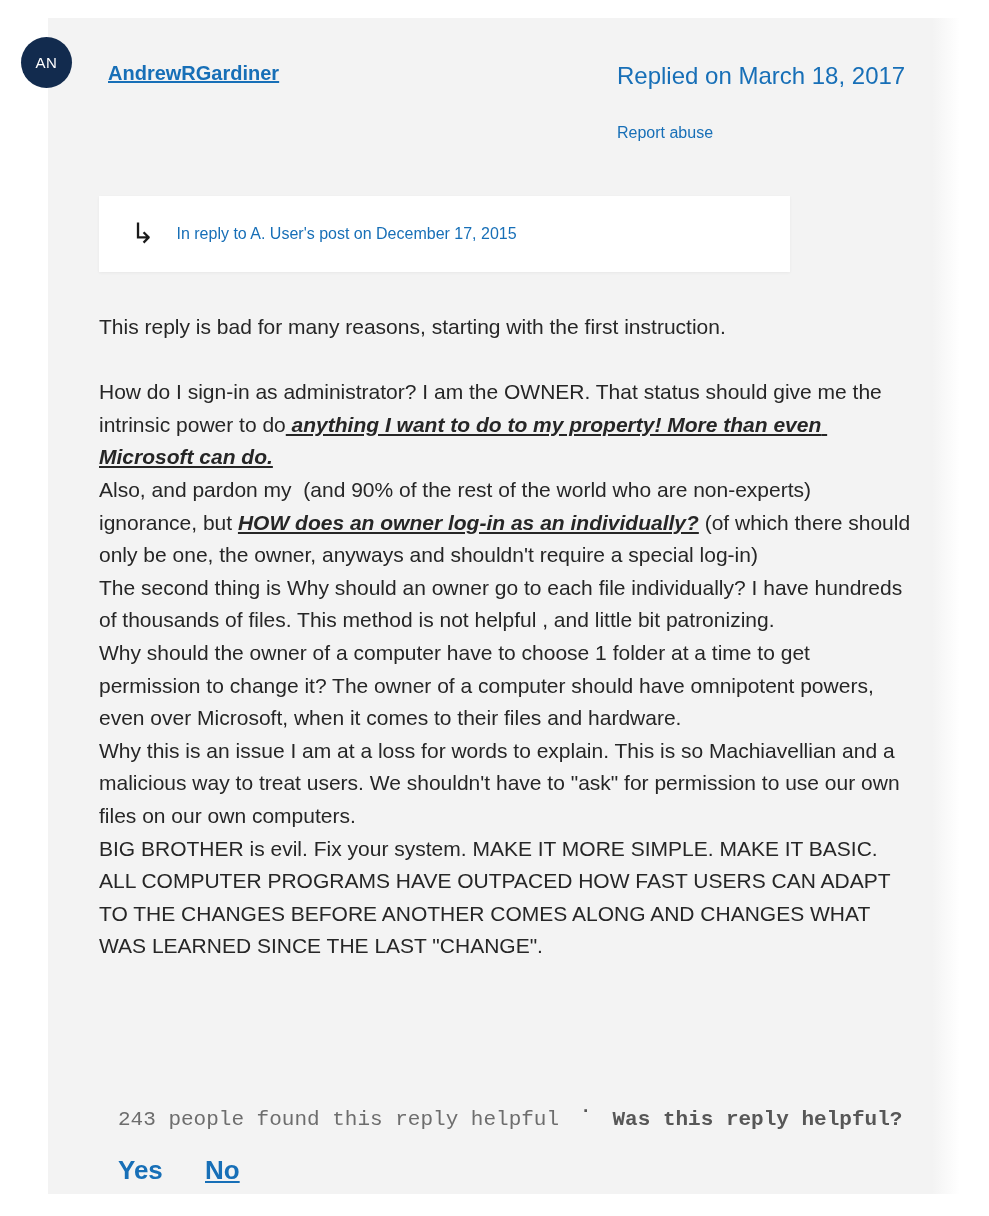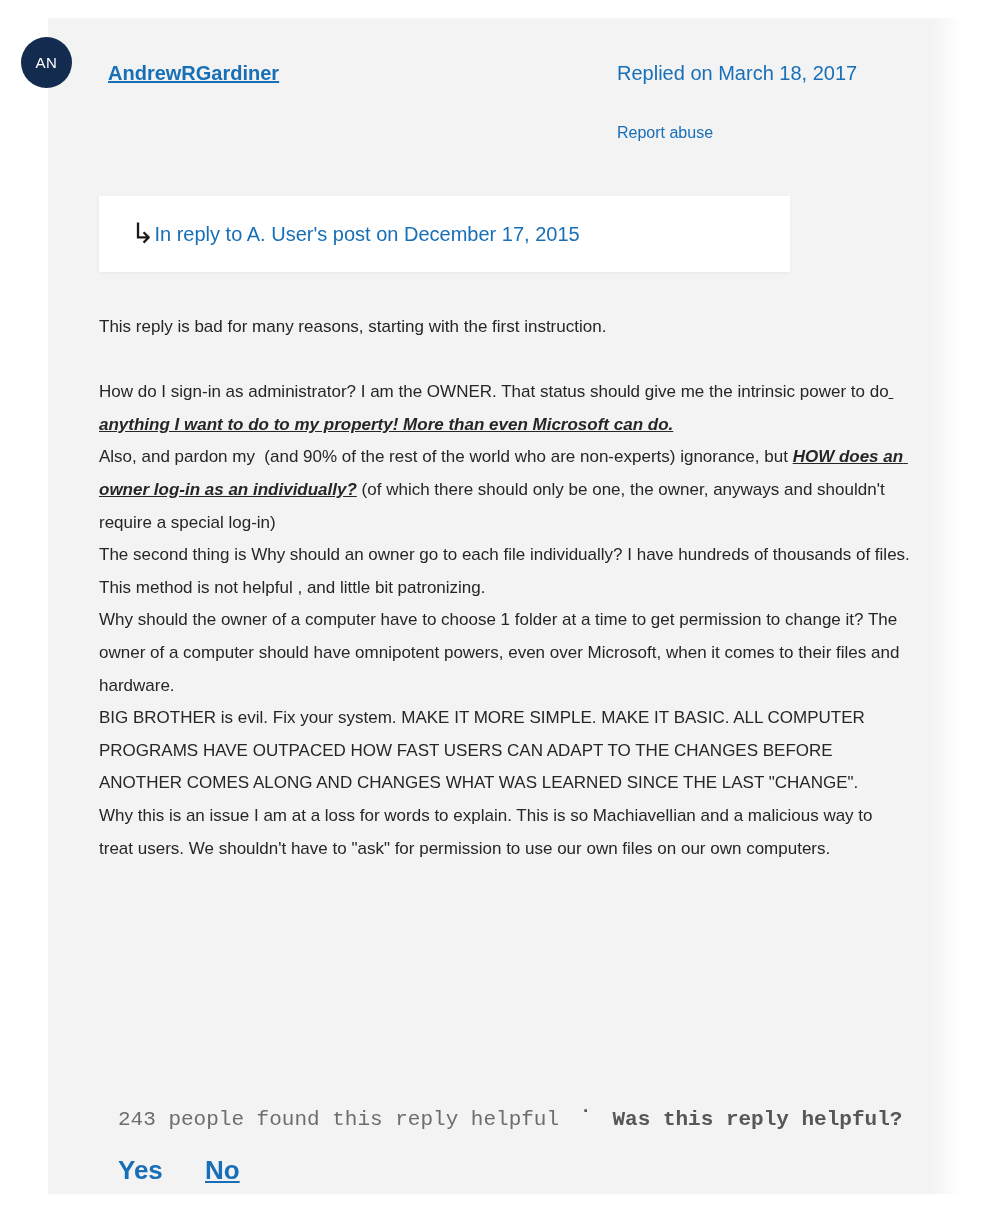--- a/index.html
+++ b/index.html
@@ -50,7 +50,7 @@
   }
   .replied-on {
     position: absolute; left: 617px; top: 62px;
-    font-size: 20px; color: var(--link-blue);
+    font-size: 24px; color: var(--link-blue);
   }
   .report-abuse {
     position: absolute; left: 617px; top: 124px;

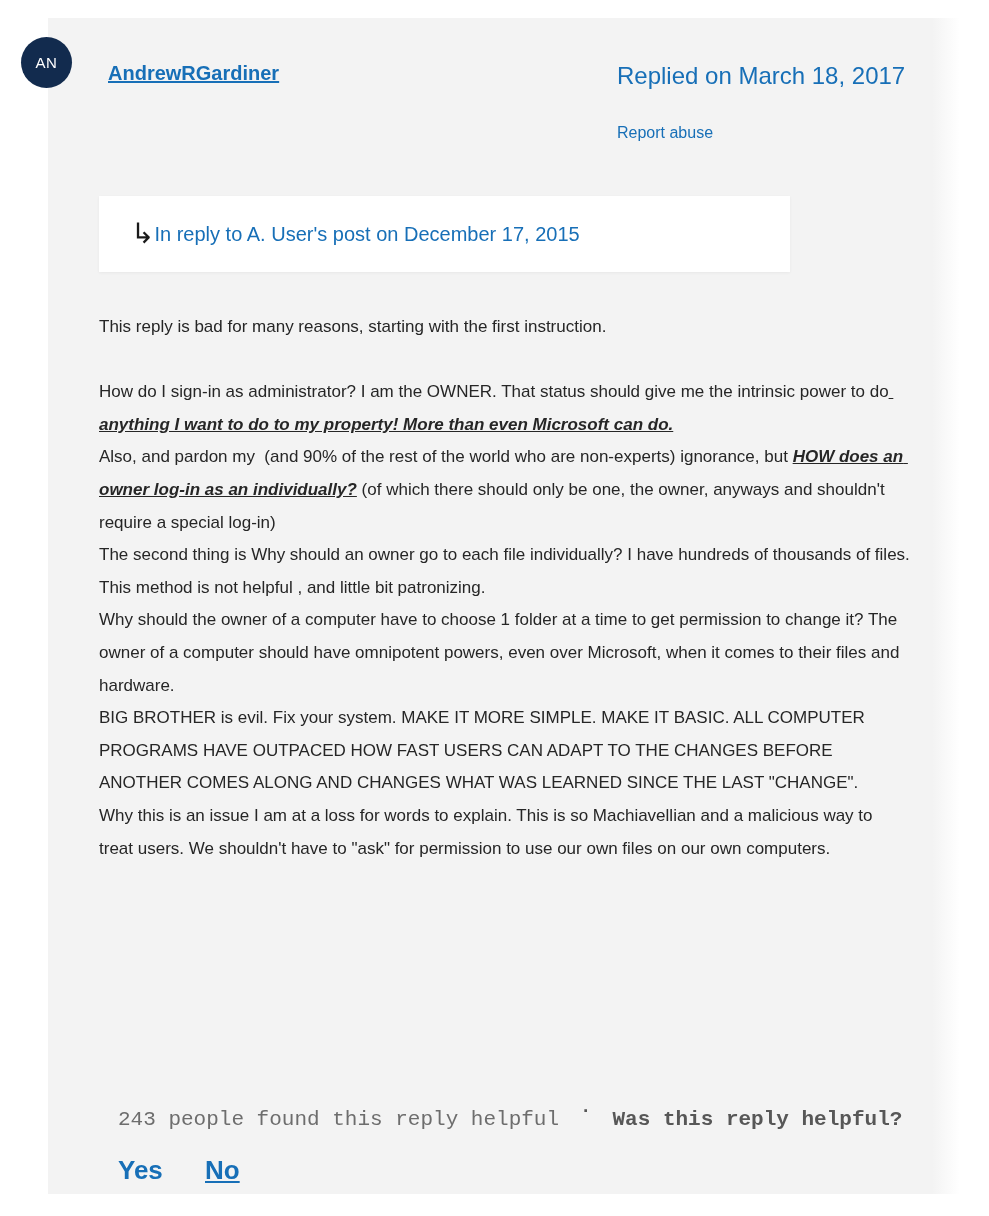--- a/index.html
+++ b/index.html
@@ -71,7 +71,8 @@
     color: #1a1a1a;
   }
   .reply-link {
-    font-size: 20px;
+    margin-left: 22px;
+    font-size: 16px;
     color: var(--link-blue);
     cursor: pointer;
   }

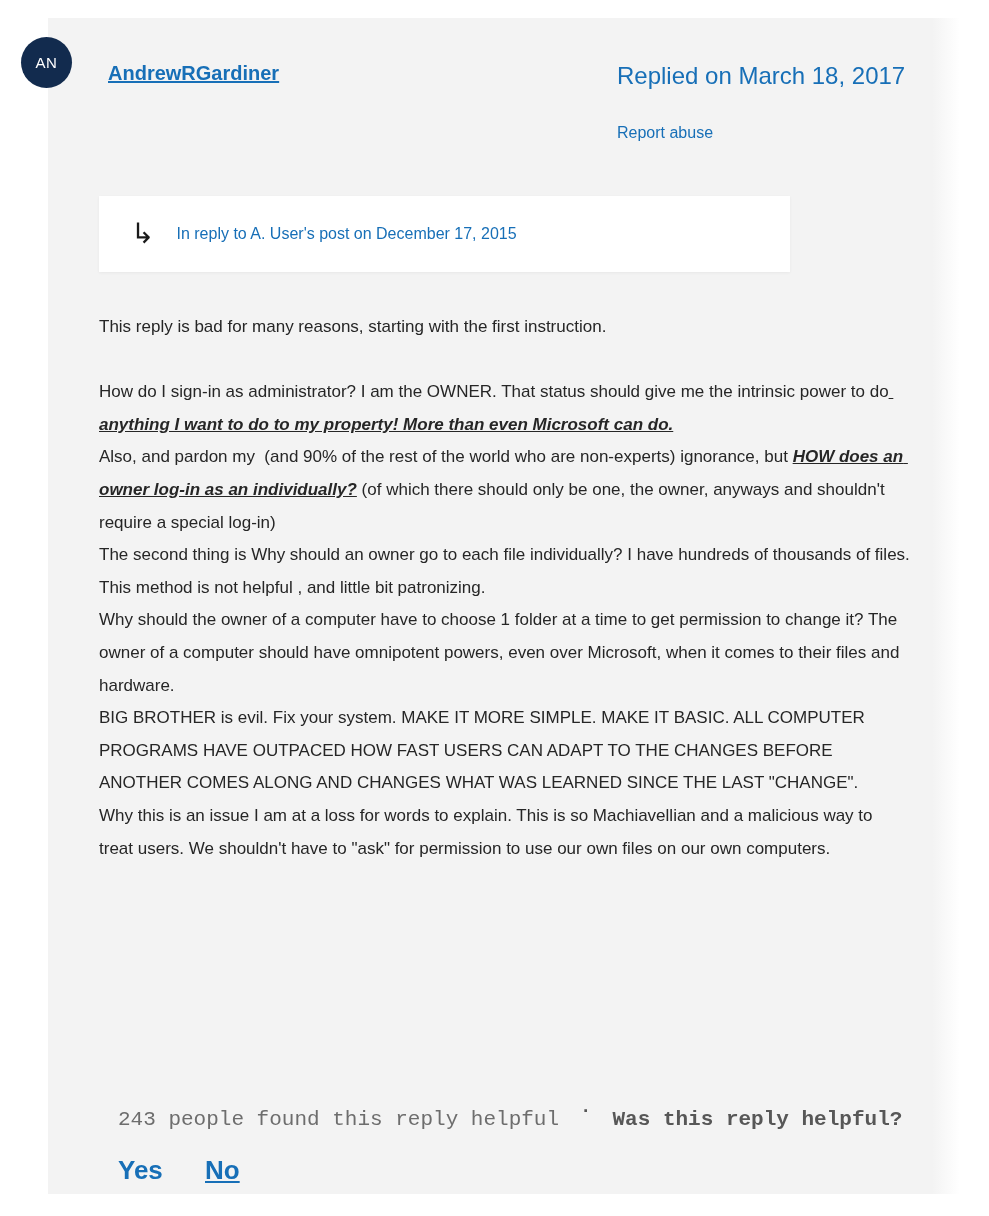--- a/index.html
+++ b/index.html
@@ -80,7 +80,7 @@
   .body-text {
     position: absolute; left: 99px; top: 311px;
     width: 812px;
-    font-size: 17px; line-height: 32.6px;
+    font-size: 21px; line-height: 32.6px;
     color: var(--body-text);
   }
   .para { white-space: pre-wrap; }

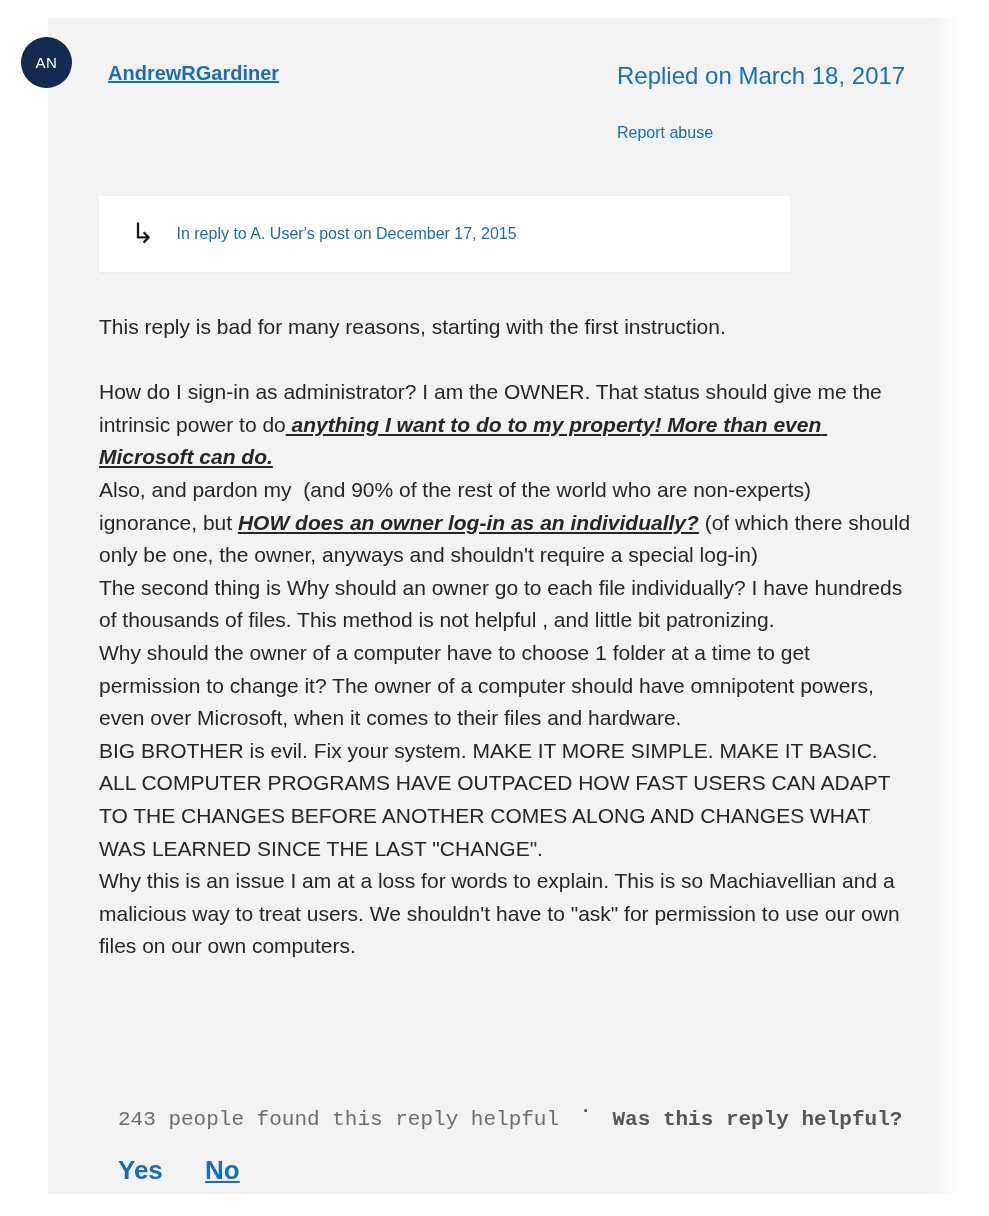--- a/index.html
+++ b/index.html
@@ -138,8 +138,8 @@
     <div class="para"><span>Also, and pardon my  (and 90% of the rest of the world who are non-experts) ignorance, but </span><span class="biu">HOW does an owner log-in as an individually?</span><span> (of which there should only be one, the owner, anyways and shouldn't require a special log-in)</span></div>
     <div class="para"><span>The second thing is Why should an owner go to each file individually? I have hundreds of thousands of files. This method is not helpful , and little bit patronizing.</span></div>
     <div class="para"><span>Why should the owner of a computer have to choose 1 folder at a time to get permission to change it? The owner of a computer should have omnipotent powers, even over Microsoft, when it comes to their files and hardware.</span></div>
+    <div class="para"><span>Why this is an issue I am at a loss for words to explain. This is so Machiavellian and a malicious way to treat users. We shouldn't have to "ask" for permission to use our own files on our own computers.</span></div>
     <div class="para"><span>BIG BROTHER is evil. Fix your system. MAKE IT MORE SIMPLE. MAKE IT BASIC. ALL COMPUTER PROGRAMS HAVE OUTPACED HOW FAST USERS CAN ADAPT TO THE CHANGES BEFORE ANOTHER COMES ALONG AND CHANGES WHAT WAS LEARNED SINCE THE LAST "CHANGE".</span></div>
-    <div class="para"><span>Why this is an issue I am at a loss for words to explain. This is so Machiavellian and a malicious way to treat users. We shouldn't have to "ask" for permission to use our own files on our own computers.</span></div>
   </div>
 
 <div class="footer-line">

